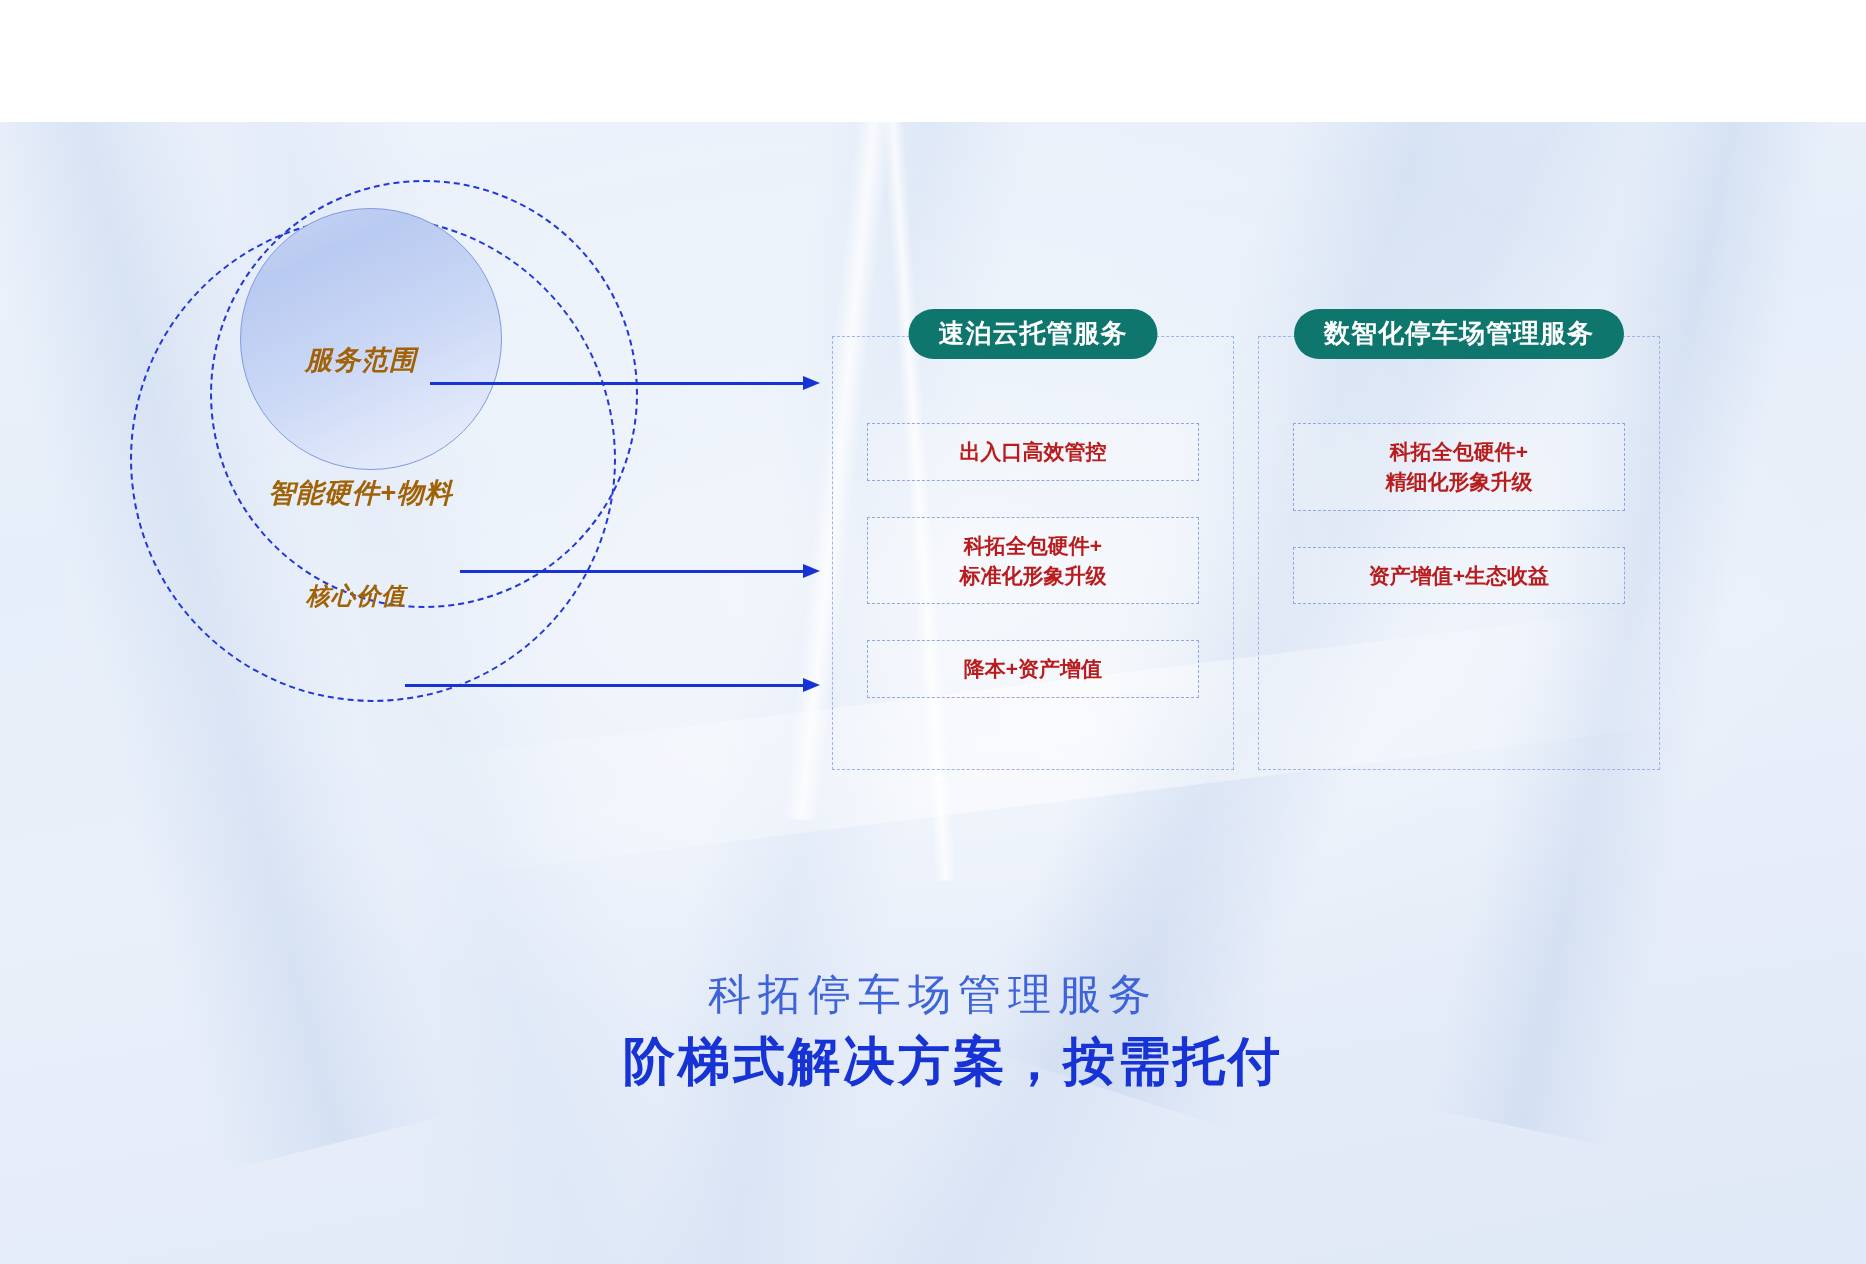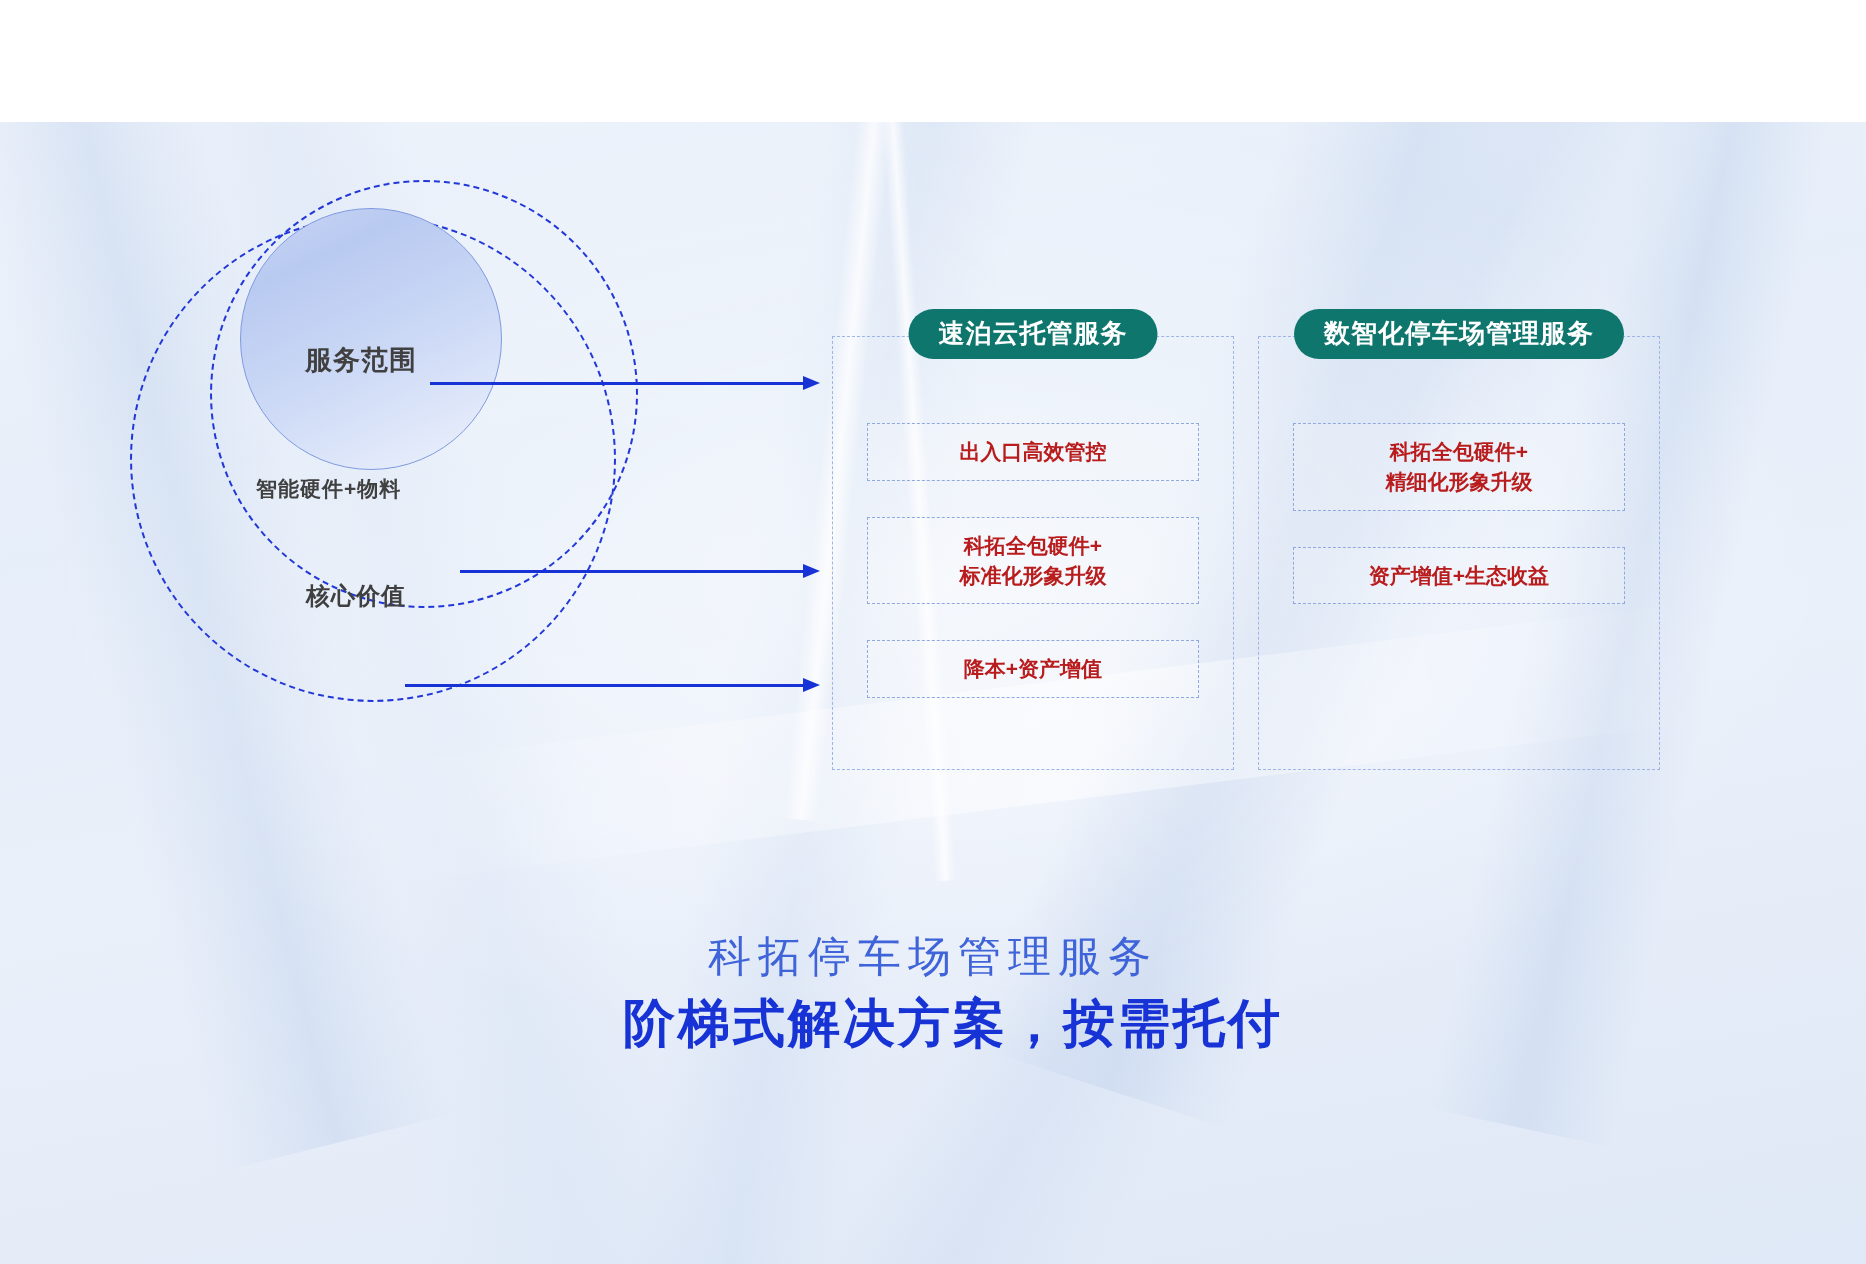--- a/index.html
+++ b/index.html
@@ -73,10 +73,11 @@
 
   .circle-label {
     position: absolute;
-    color: #404040;
+    color: #a16207;
     font-weight: 700;
     letter-spacing: 1px;
     white-space: nowrap;
+    font-style: italic;
   }
   .lbl-scope   { left: 185px; top: 162px;  font-size: 27px; }
   .lbl-hw      { left: 136px; top: 295px;  font-size: 21px; }

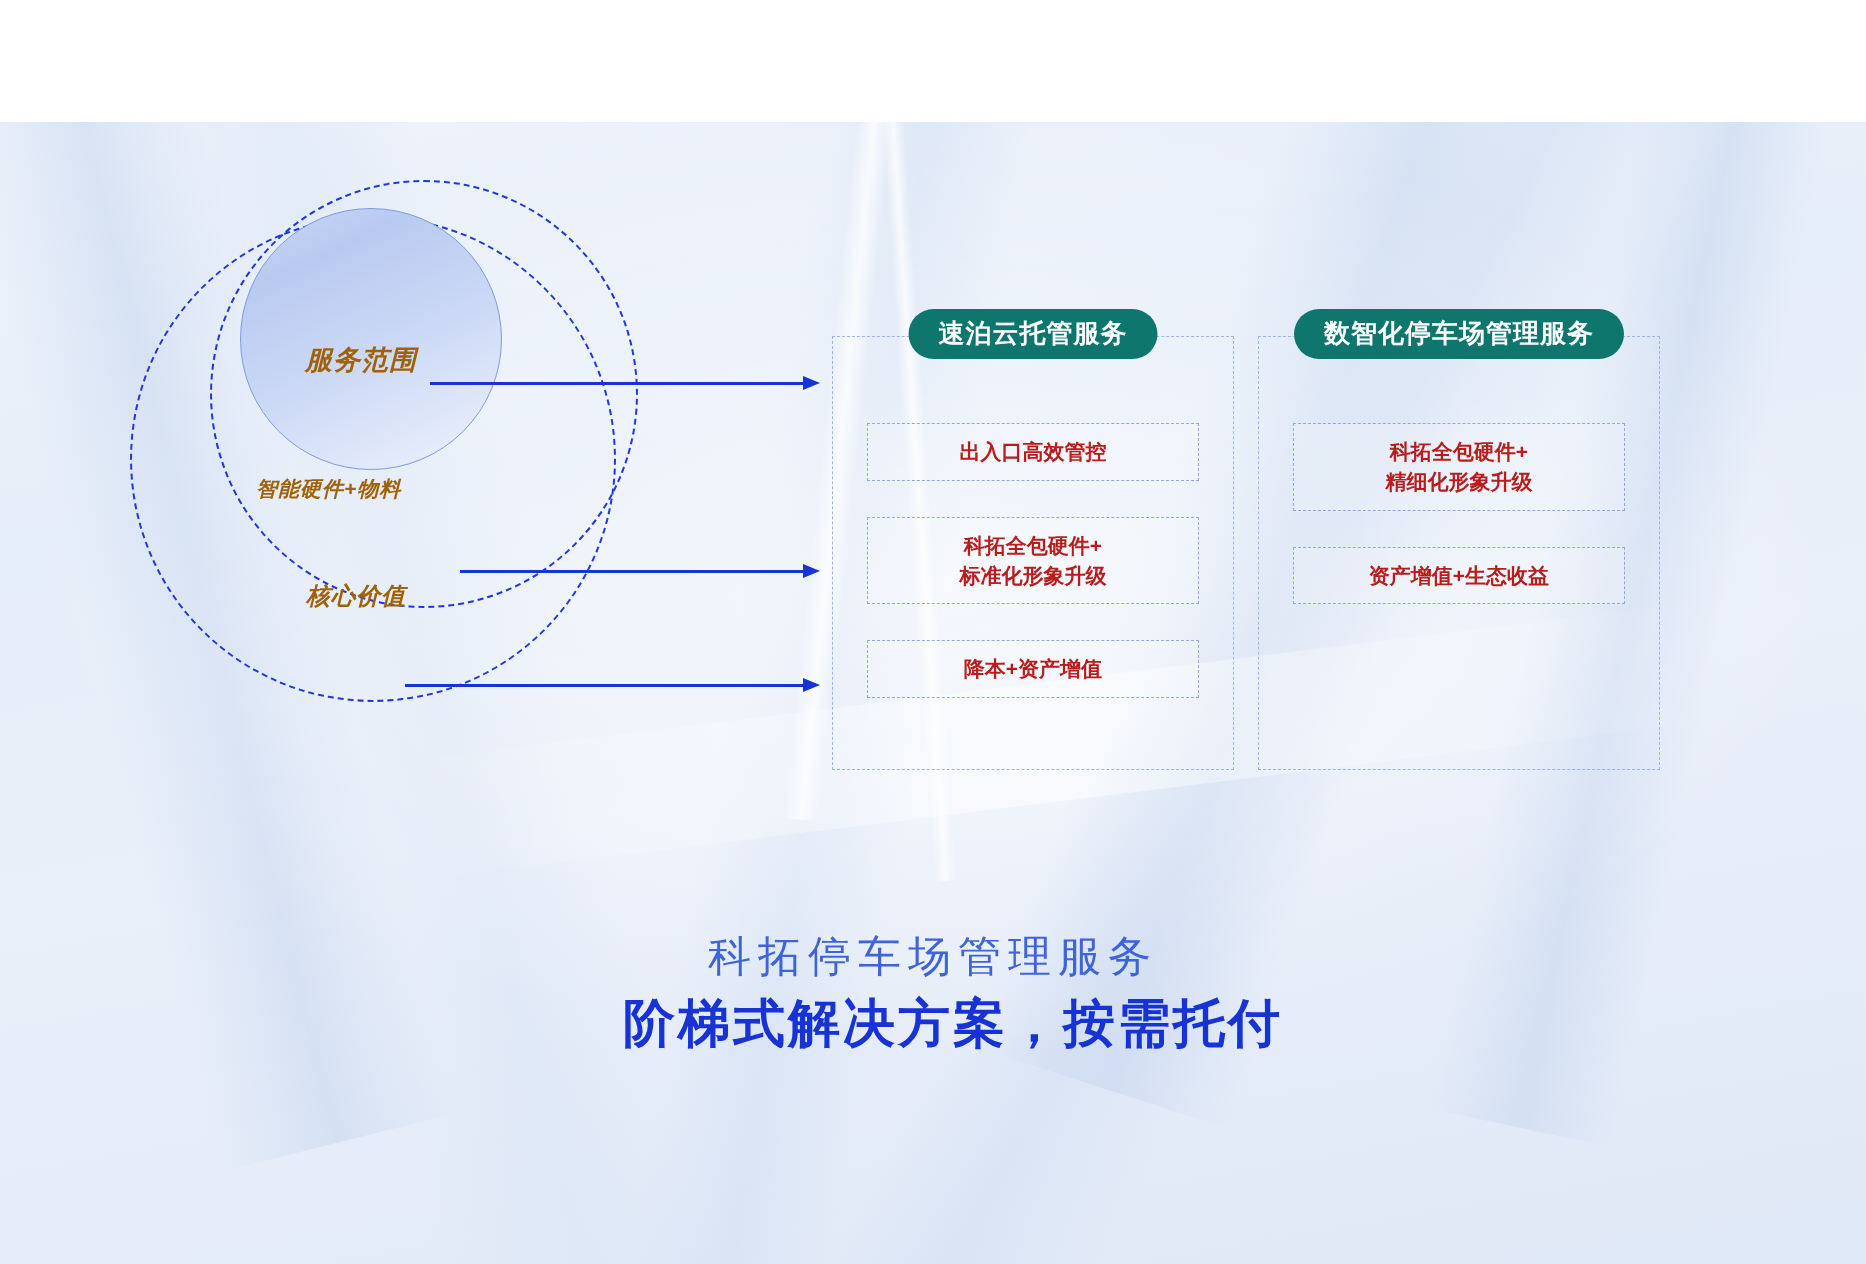--- a/index.html
+++ b/index.html
@@ -80,7 +80,7 @@
     font-style: italic;
   }
   .lbl-scope   { left: 185px; top: 162px;  font-size: 27px; }
-  .lbl-hw      { left: 136px; top: 295px;  font-size: 21px; }
+  .lbl-hw      { left: 148px; top: 295px;  font-size: 27px; }
   .lbl-value   { left: 186px; top: 400px;  font-size: 24px; }
 
   

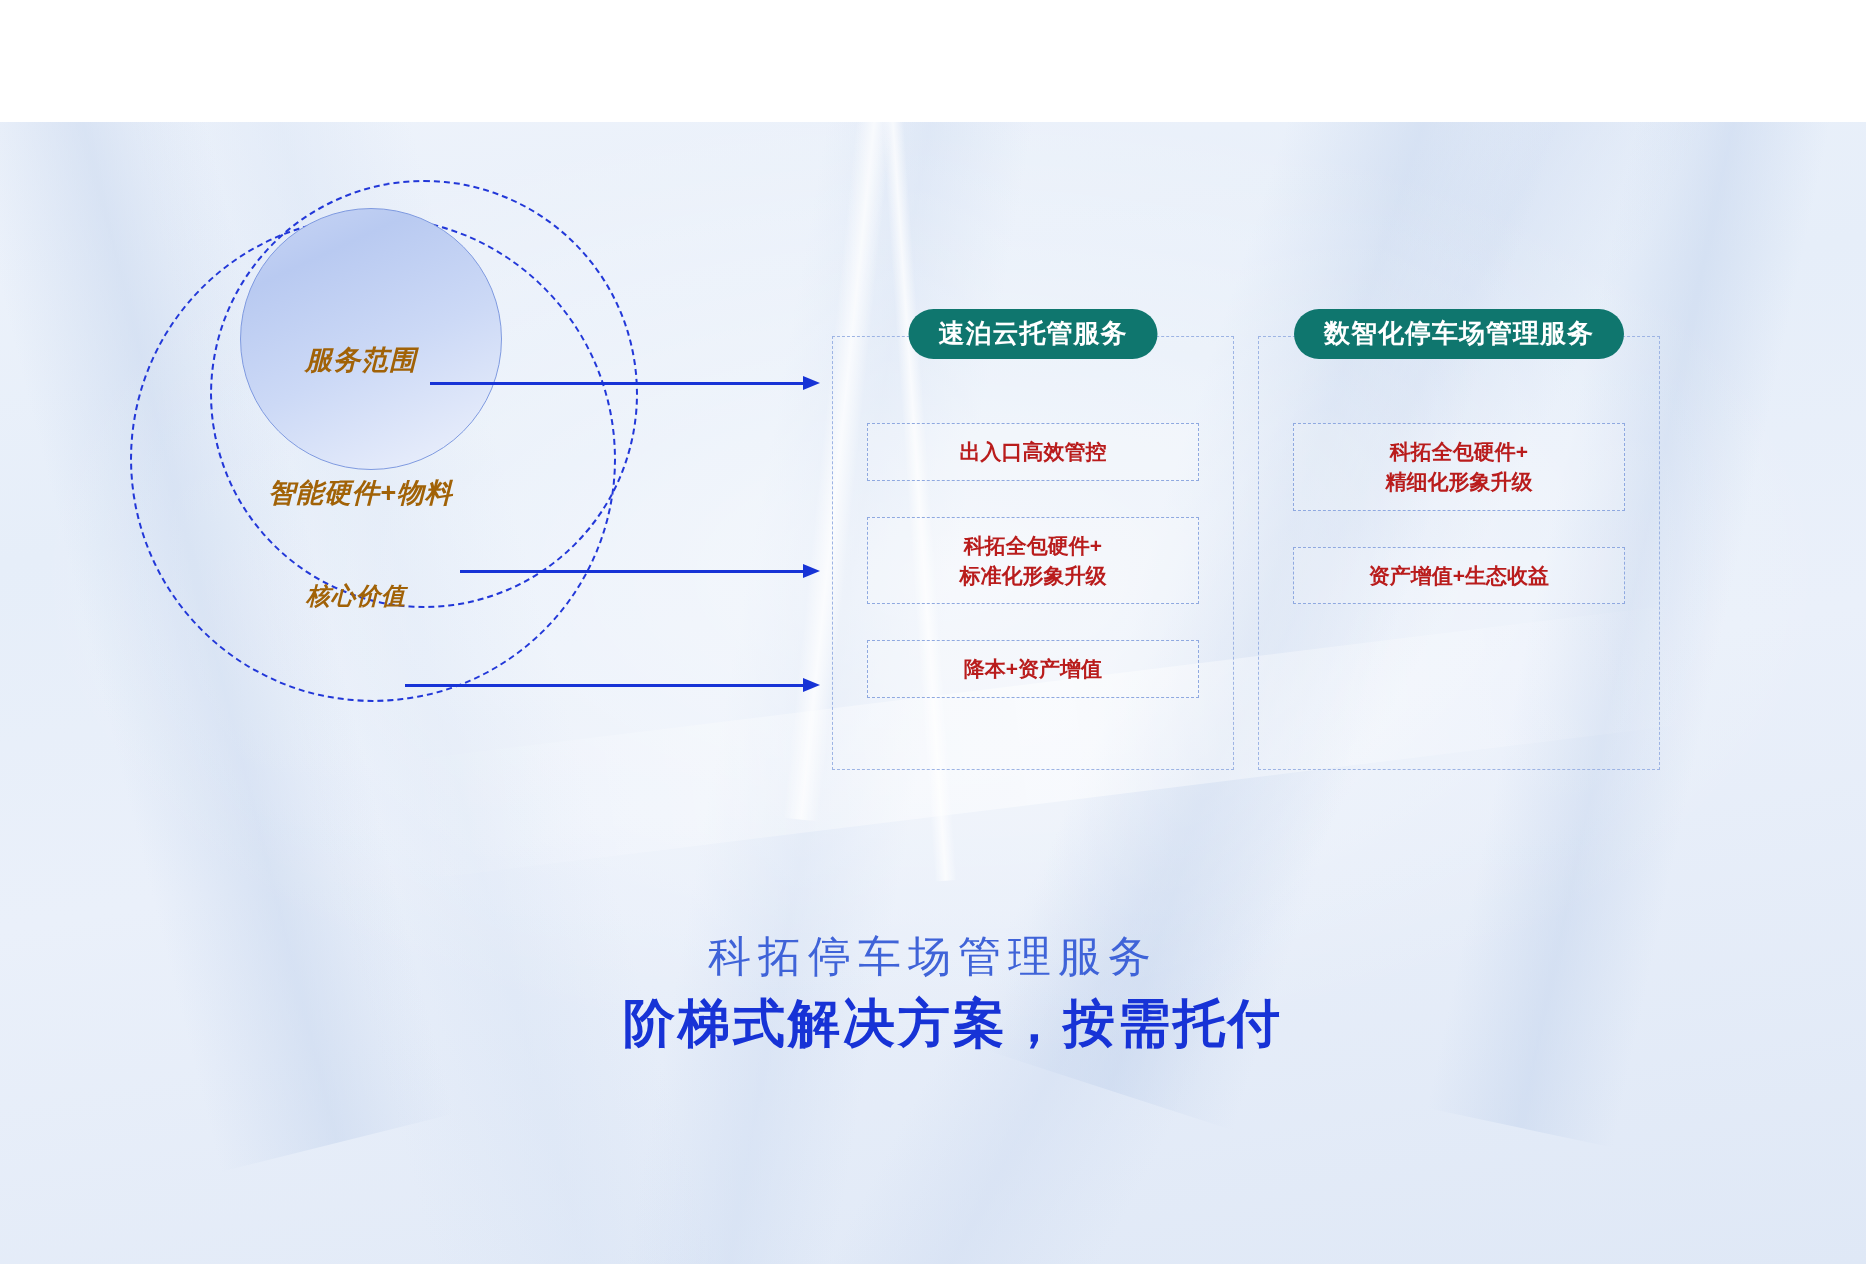--- a/index.html
+++ b/index.html
@@ -153,7 +153,7 @@
   .item:last-child { margin-bottom: 0; }
 
   
-  .headline { position: absolute; left: 0; right: 0; top: 930px; text-align: center; }
+  .headline { position: absolute; left: 0; right: 0; top: 968px; text-align: center; }
   .headline .sub {
     color: #3f63d8;
     font-size: 43px;

